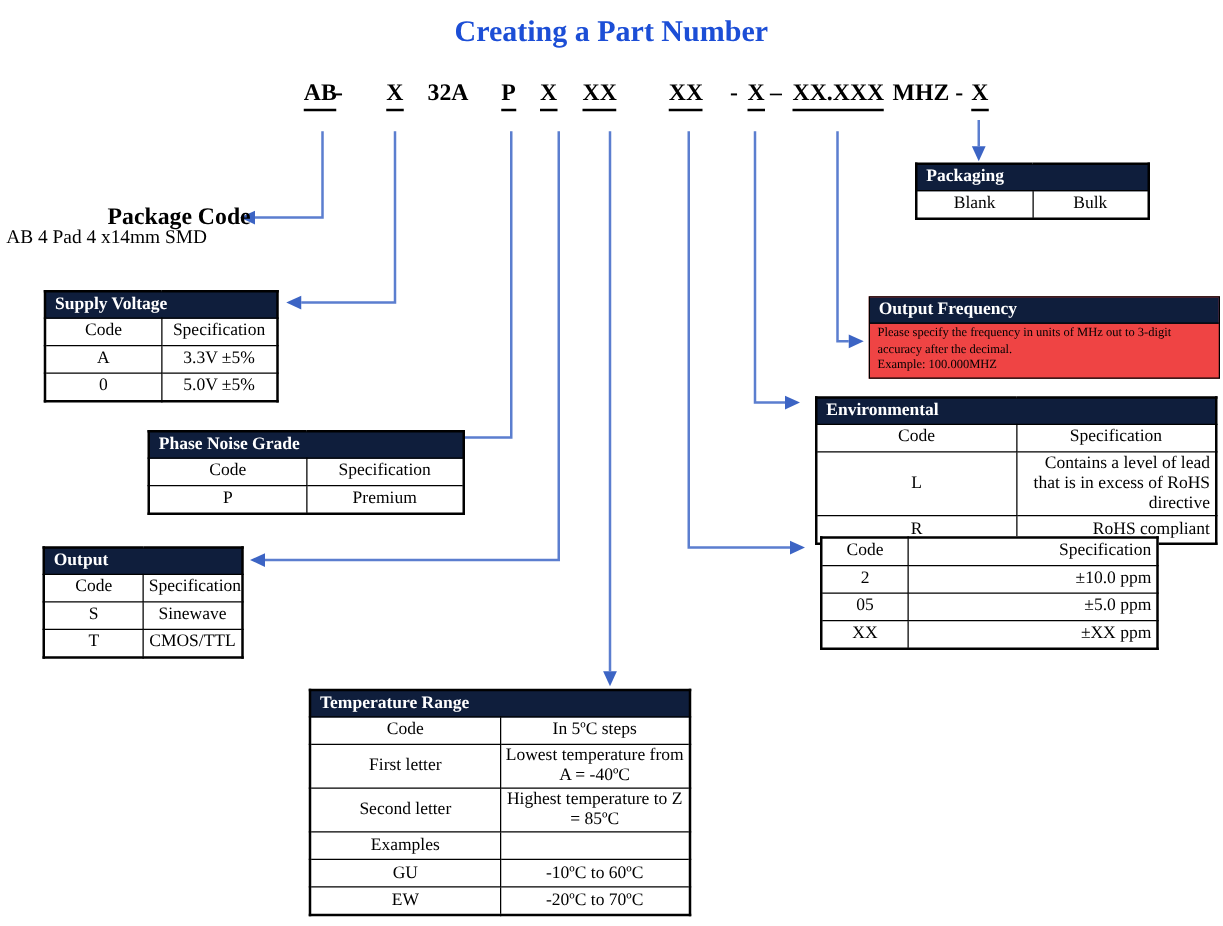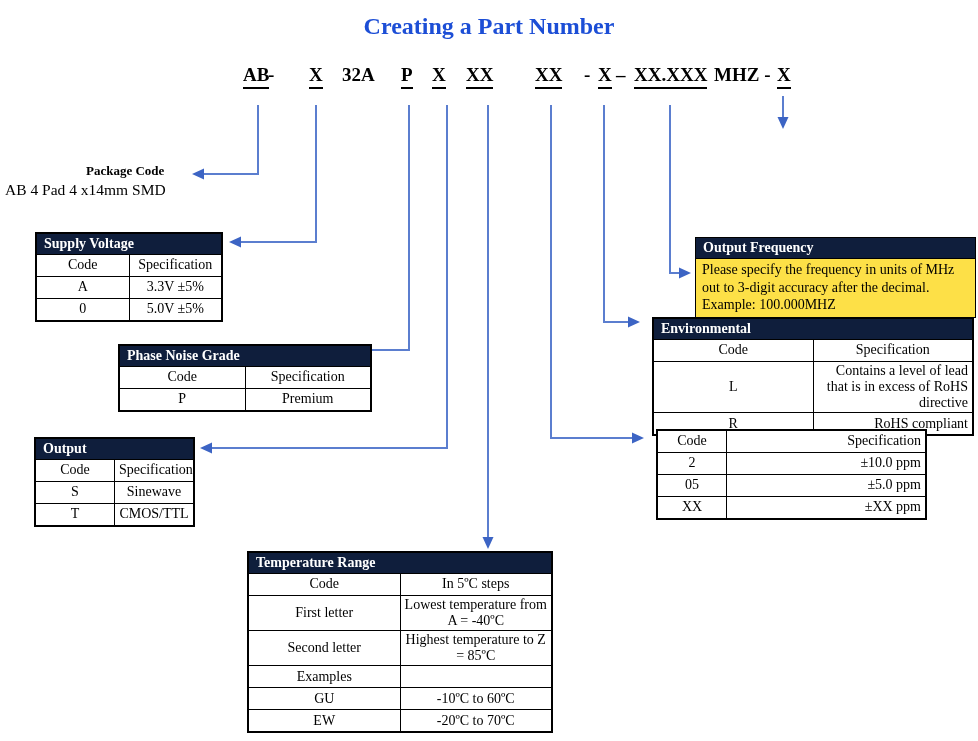--- a/index.html
+++ b/index.html
@@ -95,6 +95,17 @@
   <div class="pkg-label">Package Code</div>
   <div class="pkg-desc">AB 4 Pad 4 x14mm SMD</div>
 
+  <table class="tbl" style="left:732px;top:130px;width:188px">
+    <tbody>
+        <tr>
+          <th class="hdr" colspan="2">Packaging</th>
+        </tr>
+    <tr>
+      <td style="width:66px">Blank</td>
+      <td>Bulk</td>
+    </tr>
+  </tbody>
+    </table>
 
   <table class="tbl" style="left:35px;top:232px;width:188px">
     <tbody>

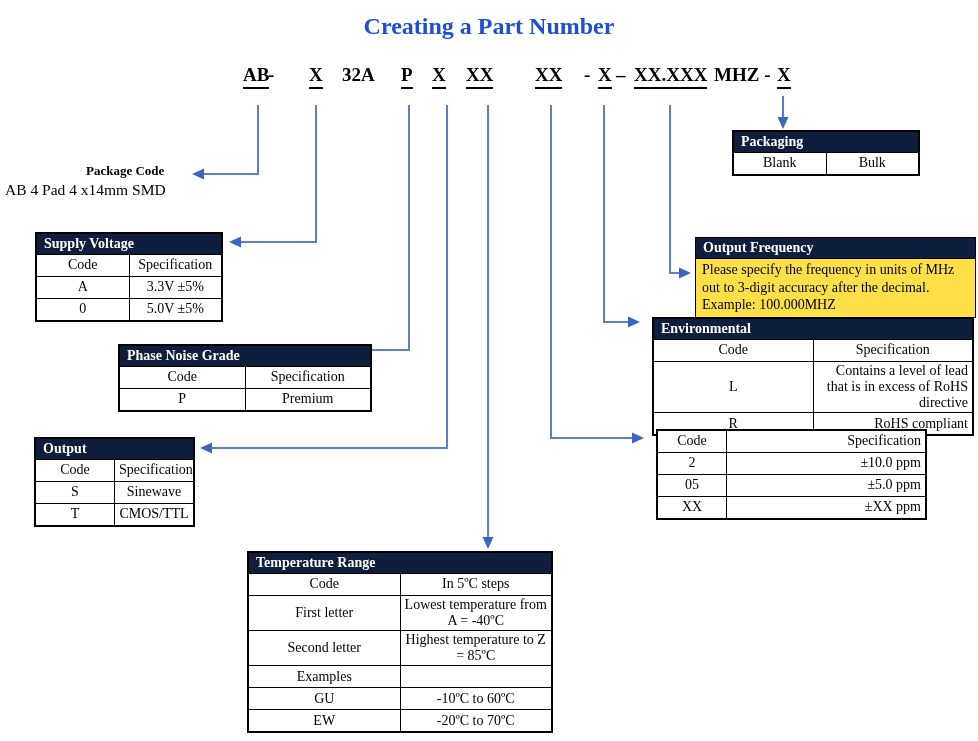--- a/index.html
+++ b/index.html
@@ -17,7 +17,7 @@
   }
   .seg.u{border-bottom:2.5px solid #000;padding-bottom:1px;}
   svg.arrows{position:absolute;left:0;top:0;width:978px;height:741px;pointer-events:none;}
-  .pkg-label{position:absolute;left:86px;top:163px;font-size:13px;font-weight:bold;}
+  .pkg-label{position:absolute;left:86px;top:163px;font-size:19px;font-weight:bold;}
   .pkg-desc{position:absolute;left:5px;top:181px;font-size:15.5px;}
   table.tbl{
     position:absolute;border-collapse:collapse;table-layout:fixed;

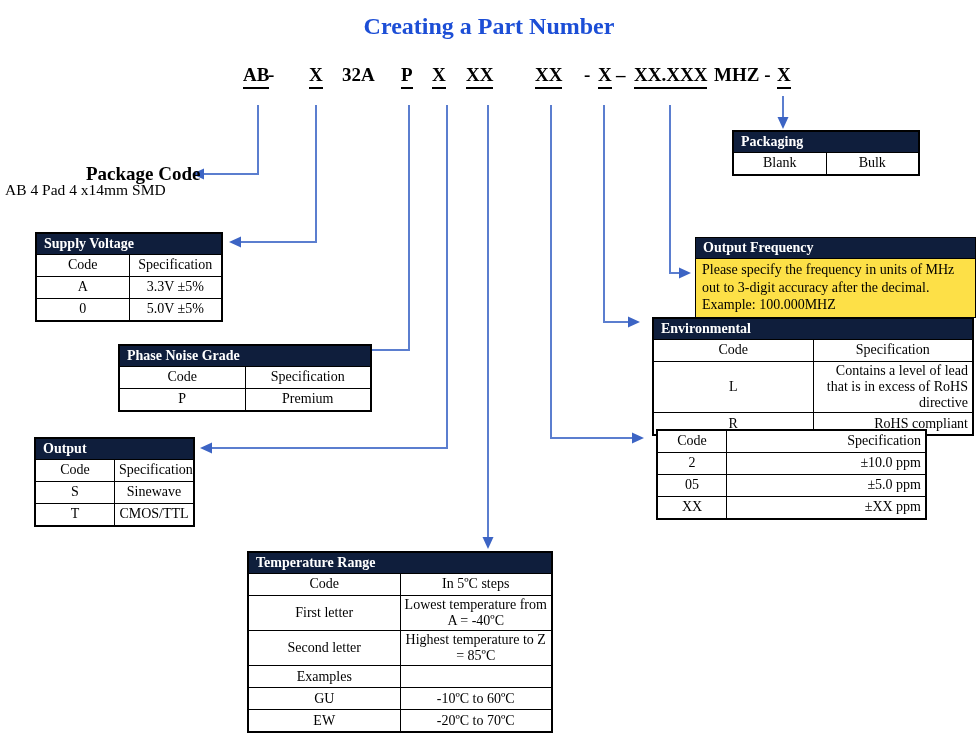--- a/index.html
+++ b/index.html
@@ -33,7 +33,7 @@
   }
   table.tbl td.l{text-align:right;padding-left:8px;}
   .box{
-    position:absolute;border:1.5px solid #000;background:#fde047;
+    position:absolute;border:1.5px solid #000;background:#ef4444;
   }
   .box .box-hdr{
     background:#0f1e3c;color:#fff;font-weight:bold;font-size:14px;

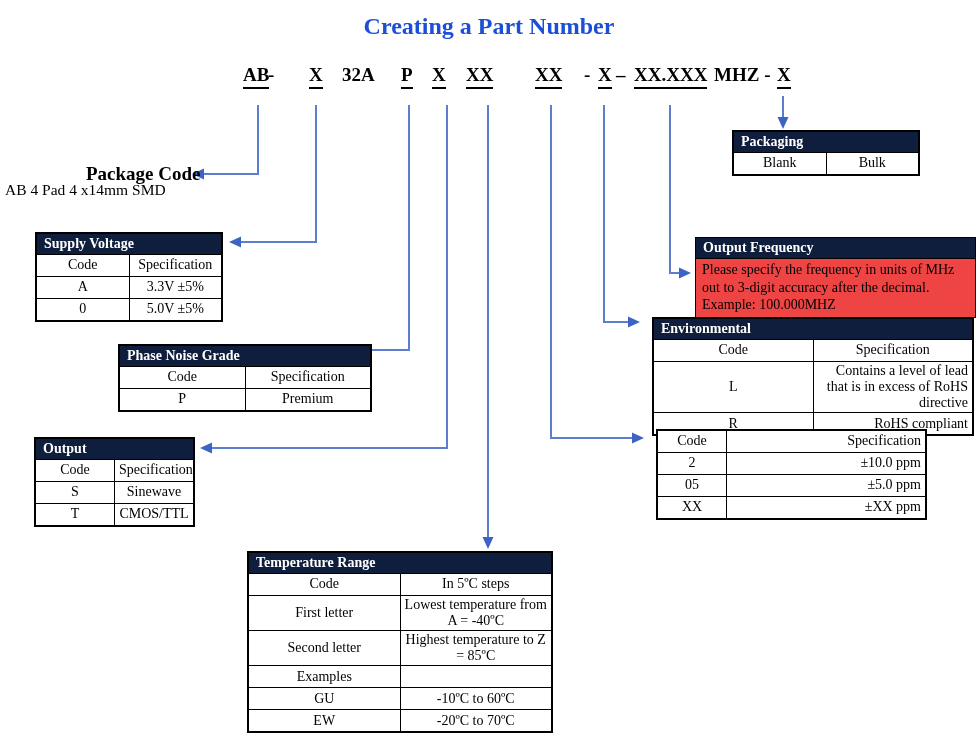--- a/index.html
+++ b/index.html
@@ -40,7 +40,7 @@
     padding:2px 7px;border-bottom:1px solid #000;
   }
   .box .box-body{
-    font-size:14px;line-height:1.25;padding:2px 6px 3px 6px;white-space:pre-line;
+    font-size:10px;line-height:1.25;padding:2px 6px 3px 6px;white-space:pre-line;
   }
 </style>
 </head>

